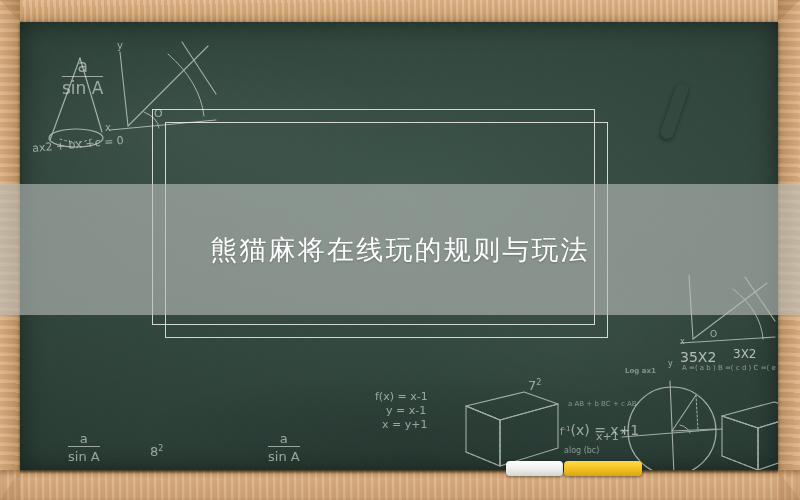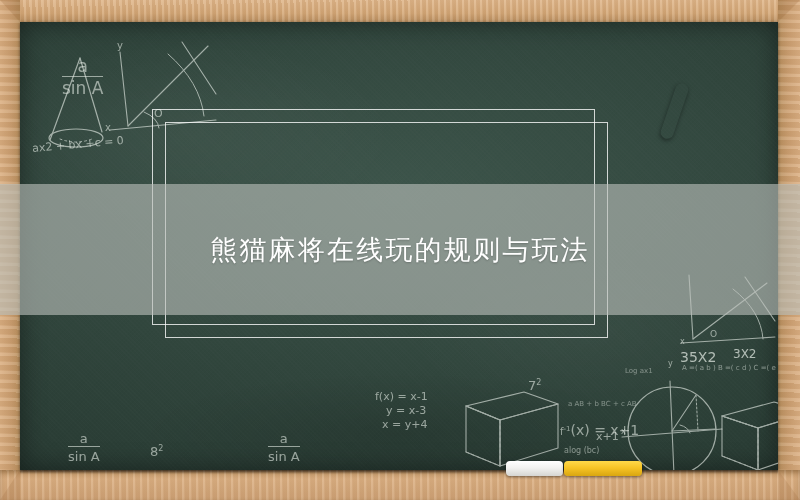--- a/index.html
+++ b/index.html
@@ -240,7 +240,7 @@
 
     <div class="chalktext" style="left:660px;top:327px;font-size:14px;opacity:.72;">35X2</div>
     <div class="chalktext" style="left:713px;top:325px;font-size:12px;opacity:.72;text-align:right;">3X2</div>
-    <div class="chalktext" style="left:605px;top:345px;font-size:7px;opacity:.45;">Log ax1</div>
+    <div class="chalktext" style="left:605px;top:345px;font-size:7px;opacity:.45;font-weight:bold;">Log ax1</div>
     <div class="chalktext" style="left:662px;top:342px;font-size:7px;opacity:.5;">A =( a b )  B =( c d )  C =( e f )</div>
 
     <div class="chalk" style="left:598px;top:355px;">

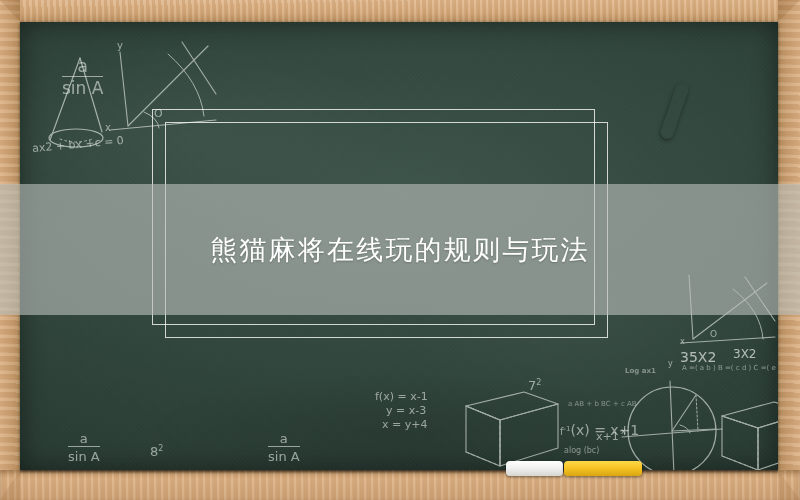--- a/index.html
+++ b/index.html
@@ -200,7 +200,7 @@
     <div class="chalktext" style="left:660px;top:315px;font-size:8px;">x</div>
 
     <div class="chalktext" style="left:355px;top:368px;font-size:11px;">f(x) = x-1</div>
-    <div class="chalktext" style="left:366px;top:382px;font-size:11px;">y = x-3</div>
+    <div class="chalktext" style="left:366px;top:382px;font-size:11px;">y = x-1</div>
     <div class="chalktext" style="left:362px;top:396px;font-size:11px;">x = y+4</div>
 
     <div class="chalk" style="left:440px;top:360px;">

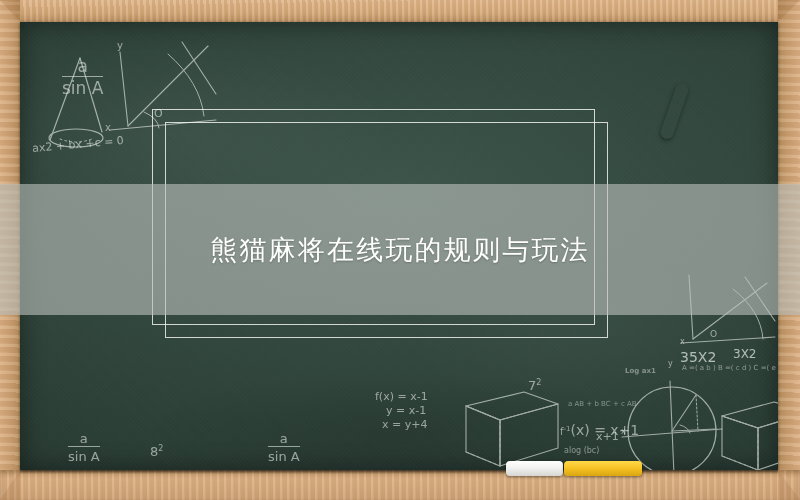--- a/index.html
+++ b/index.html
@@ -201,7 +201,7 @@
 
     <div class="chalktext" style="left:355px;top:368px;font-size:11px;">f(x) = x-1</div>
     <div class="chalktext" style="left:366px;top:382px;font-size:11px;">y = x-1</div>
-    <div class="chalktext" style="left:362px;top:396px;font-size:11px;">x = y+4</div>
+    <div class="chalktext" style="left:362px;top:396px;font-size:11px;">x = y+1</div>
 
     <div class="chalk" style="left:440px;top:360px;">
       <svg width="104" height="92" viewBox="0 0 104 92">

